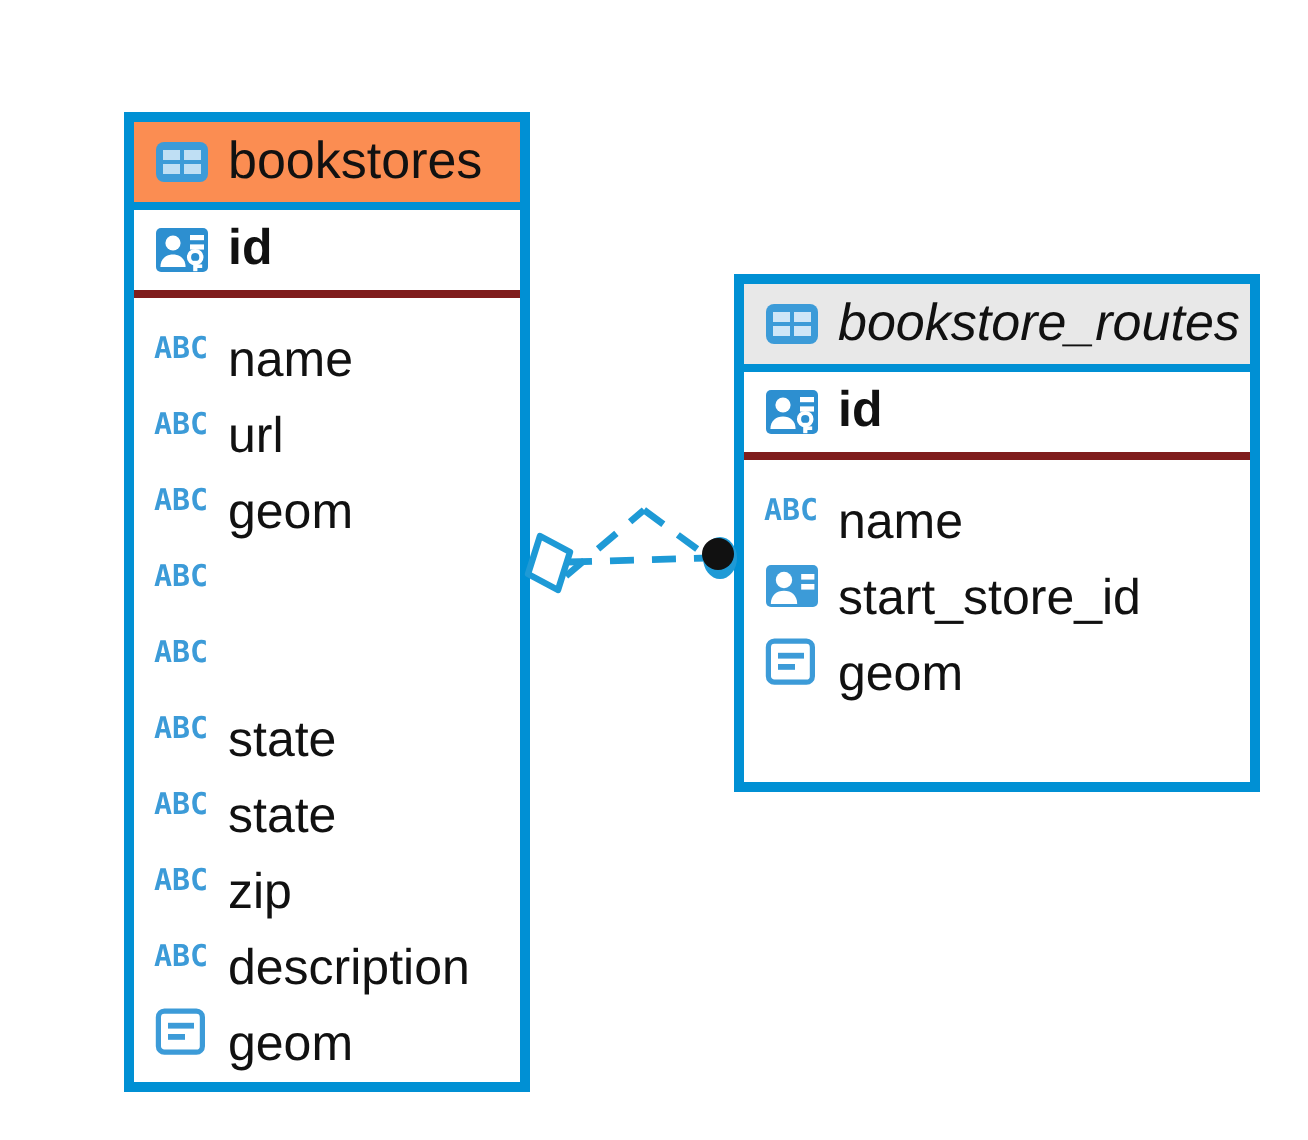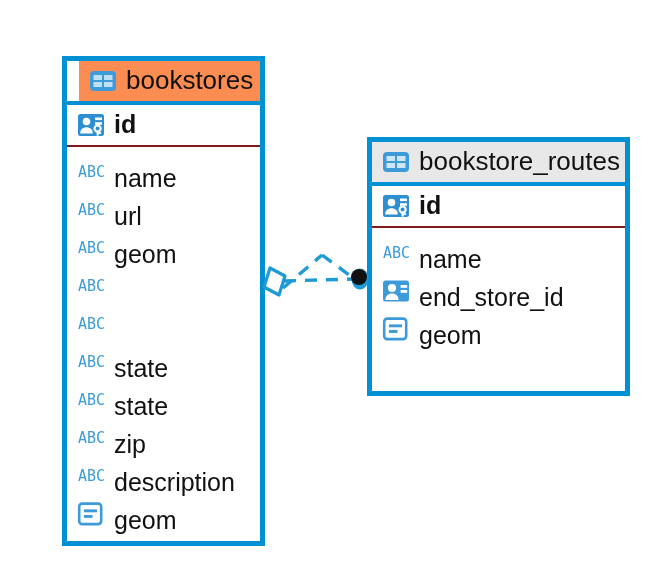--- a/index.html
+++ b/index.html
@@ -29,7 +29,7 @@
     color:#111111;
     white-space:nowrap;
   }
-  .entity-header.accent{background:#FB8D52;margin-left:12px;}
+  .entity-header.accent{background:#FB8D52;}
   .entity-header.neutral{background:#E8E8E8;}
 
   .pk-row{

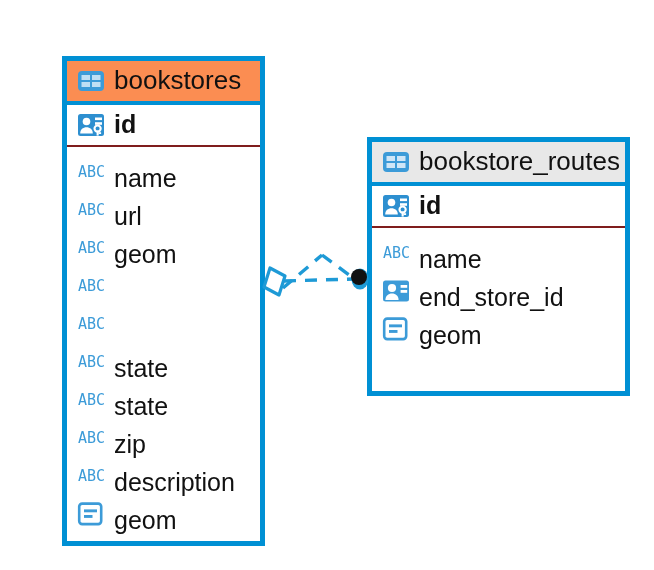--- a/index.html
+++ b/index.html
@@ -36,7 +36,7 @@
     display:flex;align-items:center;gap:9px;
     padding:5px 10px 6px 10px;
     border-top:4px solid #0090D4;
-    border-bottom:2px solid #7f1d1d;
+    border-bottom:4px solid #7f1d1d;
     box-sizing:border-box;
     font-size:25px;font-weight:bold;color:#111111;
     background:#ffffff;

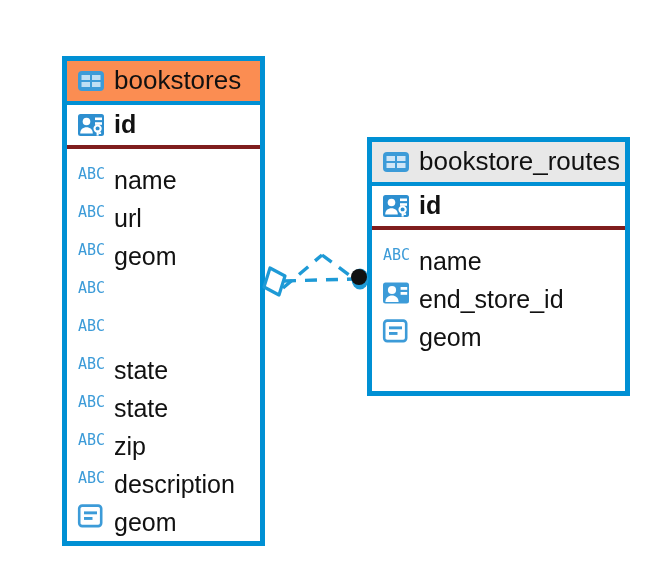--- a/index.html
+++ b/index.html
@@ -57,10 +57,10 @@
     color:#3C9BD8;
     font-family:"DejaVu Sans Mono", monospace;
     font-size:15px;
-    font-weight:normal;
+    font-weight:bold;
     letter-spacing:0px;
     line-height:18px;
-    text-align:right;
+    text-align:left;
   }
 
   

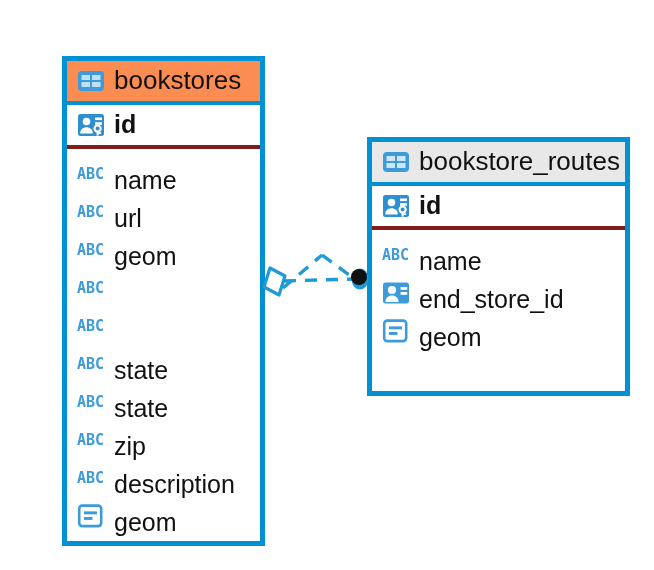--- a/index.html
+++ b/index.html
@@ -30,7 +30,7 @@
     white-space:nowrap;
   }
   .entity-header.accent{background:#FB8D52;}
-  .entity-header.neutral{background:#E8E8E8;}
+  .entity-header.neutral{background:#E8E8E8;font-style:italic;}
 
   .pk-row{
     display:flex;align-items:center;gap:9px;

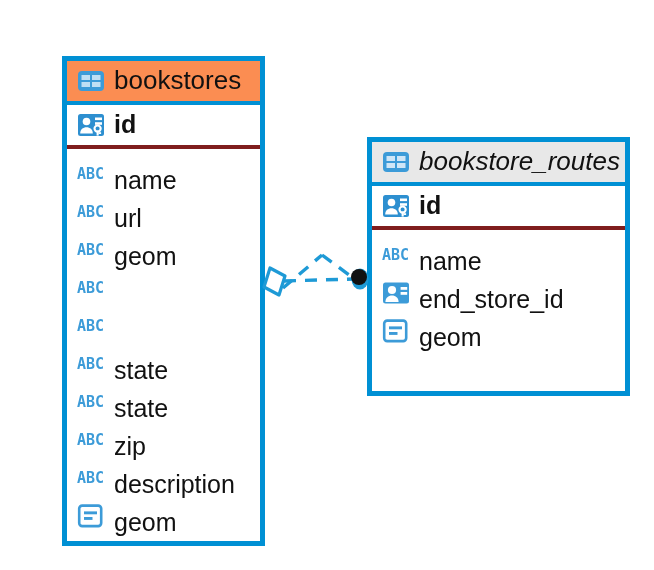--- a/index.html
+++ b/index.html
@@ -193,7 +193,6 @@
         <span class="field-label">name</span>
       </div>
 
-
       <div class="field-row">
         <svg class="ico" width="28" height="24" viewBox="0 0 28 24">
           <rect x="1" y="1.5" width="26" height="21" rx="2.5" fill="#3C9BD8"></rect>
@@ -202,6 +201,17 @@
           <rect x="18.6" y="6" width="6.6" height="2.8" fill="#ffffff"></rect>
           <rect x="18.6" y="11" width="6.6" height="2.8" fill="#ffffff"></rect>
         </svg>
+        <span class="field-label">start_store_id</span>
+      </div>
+
+      <div class="field-row">
+        <svg class="ico" width="28" height="24" viewBox="0 0 28 24">
+          <rect x="1" y="1.5" width="26" height="21" rx="2.5" fill="#3C9BD8"></rect>
+          <circle cx="10" cy="9" r="4.1" fill="#ffffff"></circle>
+          <path d="M3.4 21c0-4.4 3-6.6 6.6-6.6s6.6 2.2 6.6 6.6z" fill="#ffffff"></path>
+          <rect x="18.6" y="6" width="6.6" height="2.8" fill="#ffffff"></rect>
+          <rect x="18.6" y="11" width="6.6" height="2.8" fill="#ffffff"></rect>
+        </svg>
         <span class="field-label">end_store_id</span>
       </div>
 

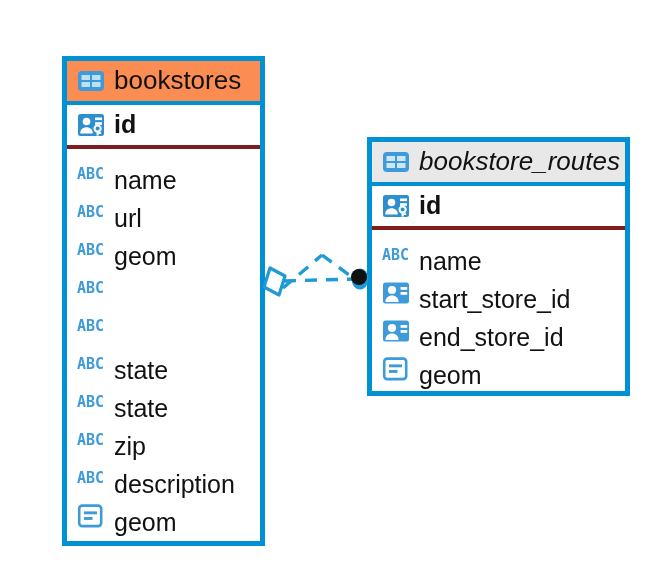--- a/index.html
+++ b/index.html
@@ -204,16 +204,6 @@
         <span class="field-label">start_store_id</span>
       </div>
 
-      <div class="field-row">
-        <svg class="ico" width="28" height="24" viewBox="0 0 28 24">
-          <rect x="1" y="1.5" width="26" height="21" rx="2.5" fill="#3C9BD8"></rect>
-          <circle cx="10" cy="9" r="4.1" fill="#ffffff"></circle>
-          <path d="M3.4 21c0-4.4 3-6.6 6.6-6.6s6.6 2.2 6.6 6.6z" fill="#ffffff"></path>
-          <rect x="18.6" y="6" width="6.6" height="2.8" fill="#ffffff"></rect>
-          <rect x="18.6" y="11" width="6.6" height="2.8" fill="#ffffff"></rect>
-        </svg>
-        <span class="field-label">end_store_id</span>
-      </div>
 
       <div class="field-row">
         <svg class="ico" width="28" height="24" viewBox="0 0 28 24">

